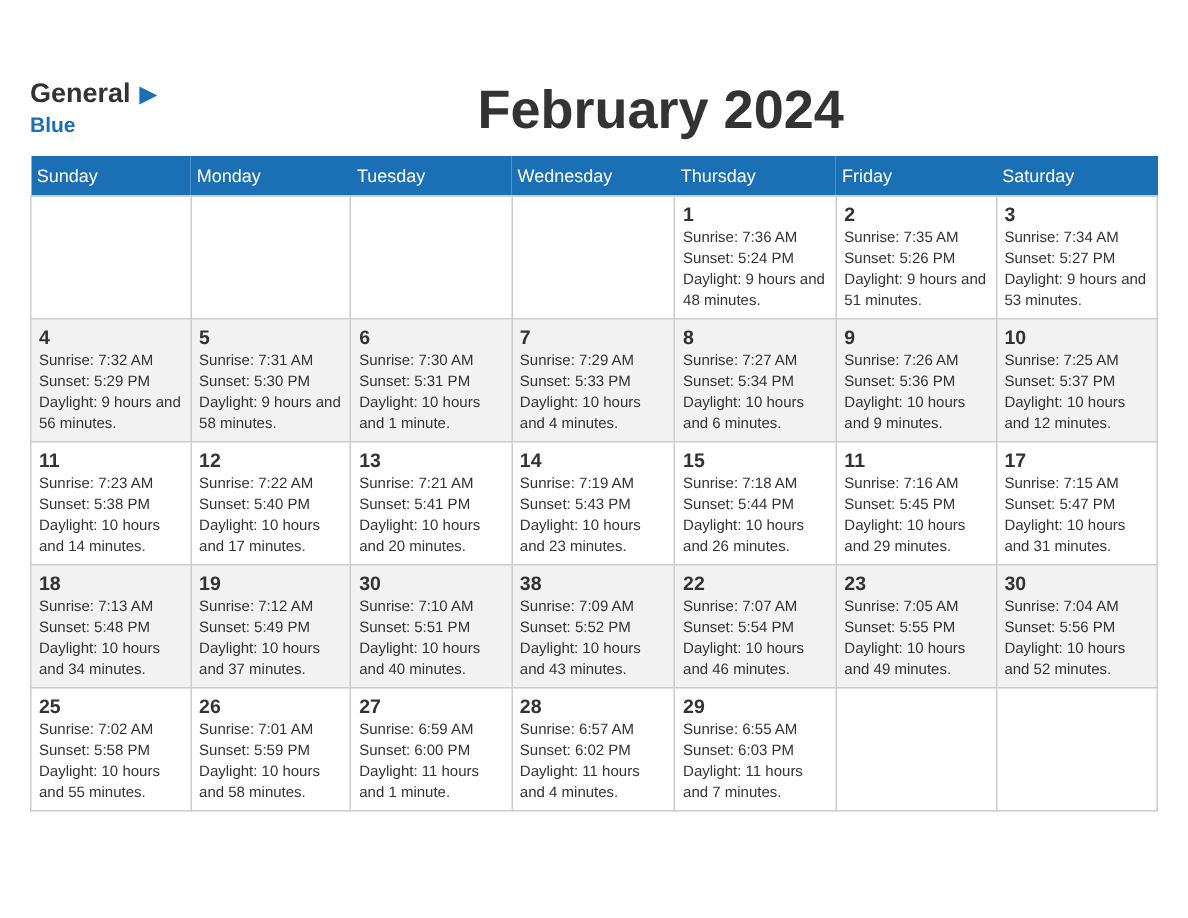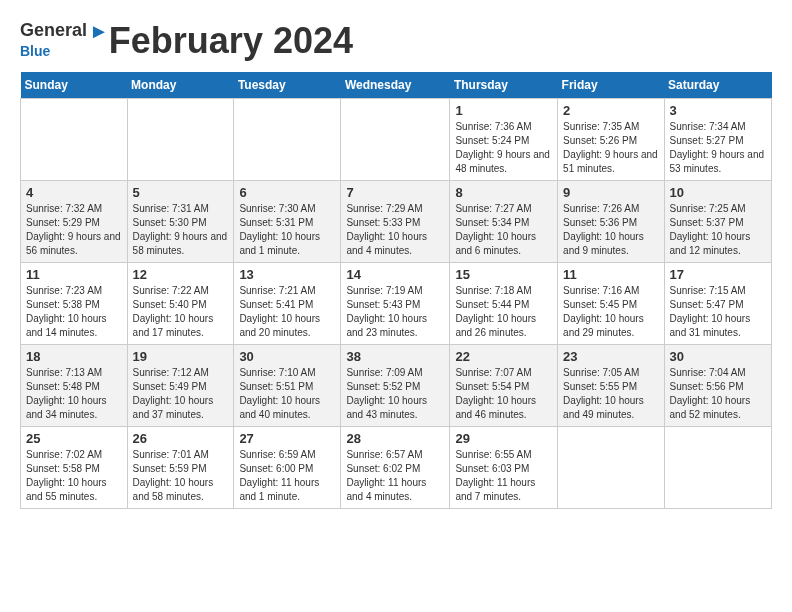--- a/index.html
+++ b/index.html
@@ -11,8 +11,9 @@
       padding: 20px;
     }
     .header {
-      text-align: left;
+      text-align: center;
       margin-bottom: 10px;
+      margin-top: 32px;
     }
     .header .month-year {
       font-size: 36px;

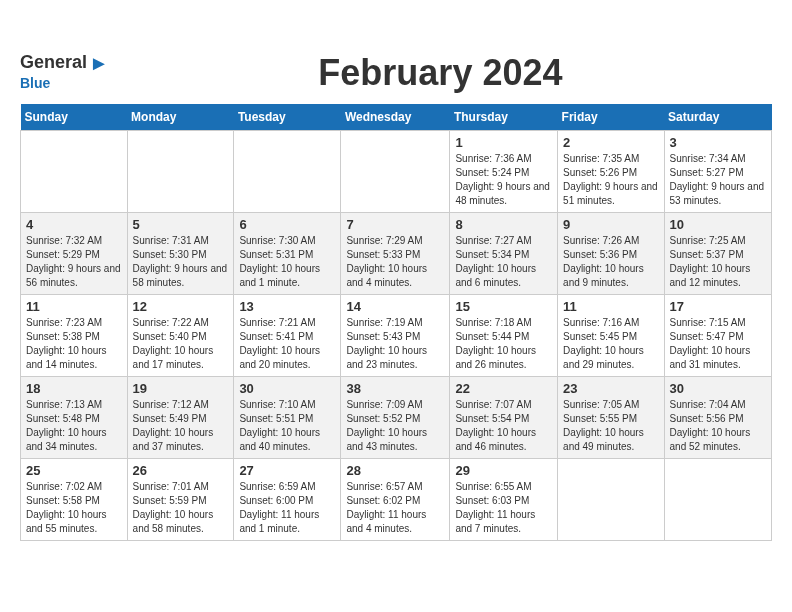--- a/index.html
+++ b/index.html
@@ -43,7 +43,7 @@
       padding: 6px 4px;
       text-align: left;
       font-size: 12px;
-      font-weight: bold;
+      font-weight: normal;
       margin-left: 38px;
     }
     tbody td {

